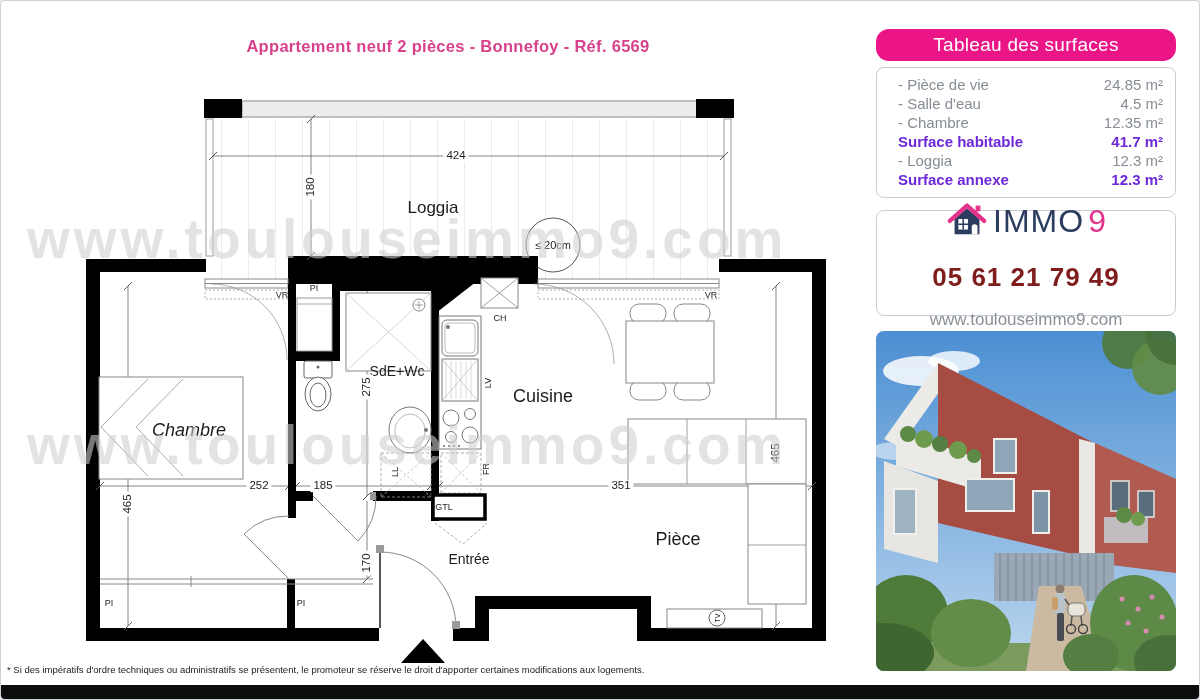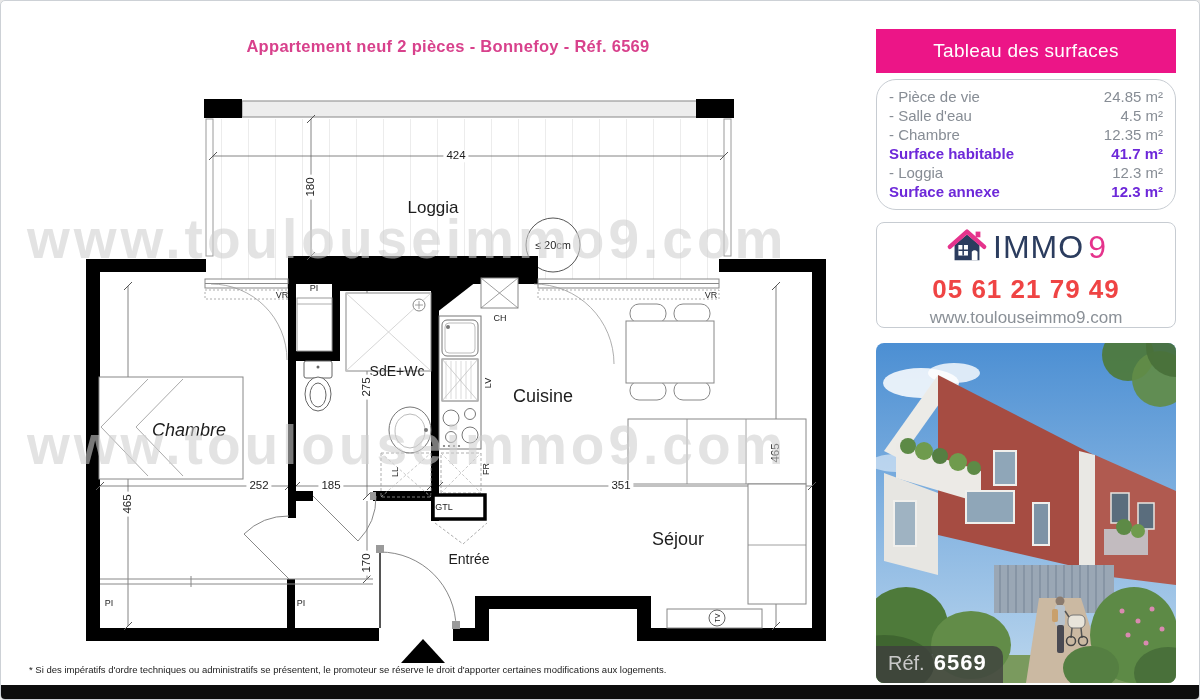--- a/index.html
+++ b/index.html
@@ -23,7 +23,7 @@
   .f-dim{font-size:11.5px;} .f-tiny{font-size:9px;} .f-note{font-size:11px;} .f-micro{font-size:7px;}
   
   .aside{position:absolute;left:875px;top:28px;width:300px;z-index:40;}
-  .surf-header{height:44px;border-radius:0;background:#ec1587;color:#fff;font-size:19px;
+  .surf-header{height:32px;border-radius:13px;background:#ec1587;color:#fff;font-size:19px;
                display:flex;align-items:center;justify-content:center;letter-spacing:.3px;}
   .surf-panel{margin-top:6px;border:1px solid #c7ccd2;border-radius:20px;padding:7px 12px 8px 12px;
               box-sizing:border-box;}

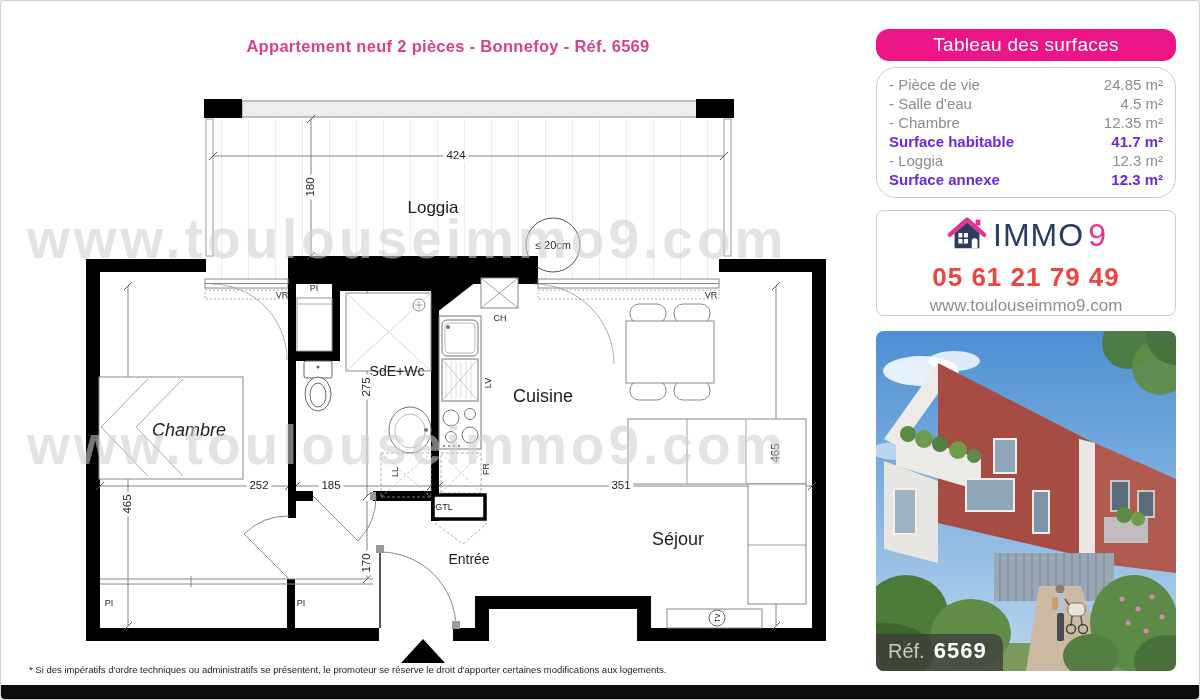--- a/index.html
+++ b/index.html
@@ -25,7 +25,7 @@
   .aside{position:absolute;left:875px;top:28px;width:300px;z-index:40;}
   .surf-header{height:32px;border-radius:13px;background:#ec1587;color:#fff;font-size:19px;
                display:flex;align-items:center;justify-content:center;letter-spacing:.3px;}
-  .surf-panel{margin-top:6px;border:1px solid #c7ccd2;border-radius:20px;padding:7px 12px 8px 12px;
+  .surf-panel{margin-top:6px;border:1px solid #c7ccd2;border-radius:8px;padding:7px 12px 8px 21px;
               box-sizing:border-box;}
   .surf-row{display:flex;justify-content:space-between;font-size:15px;line-height:19px;color:#878d95;}
   .surf-row.bold{font-weight:bold;color:#6d28d9;}

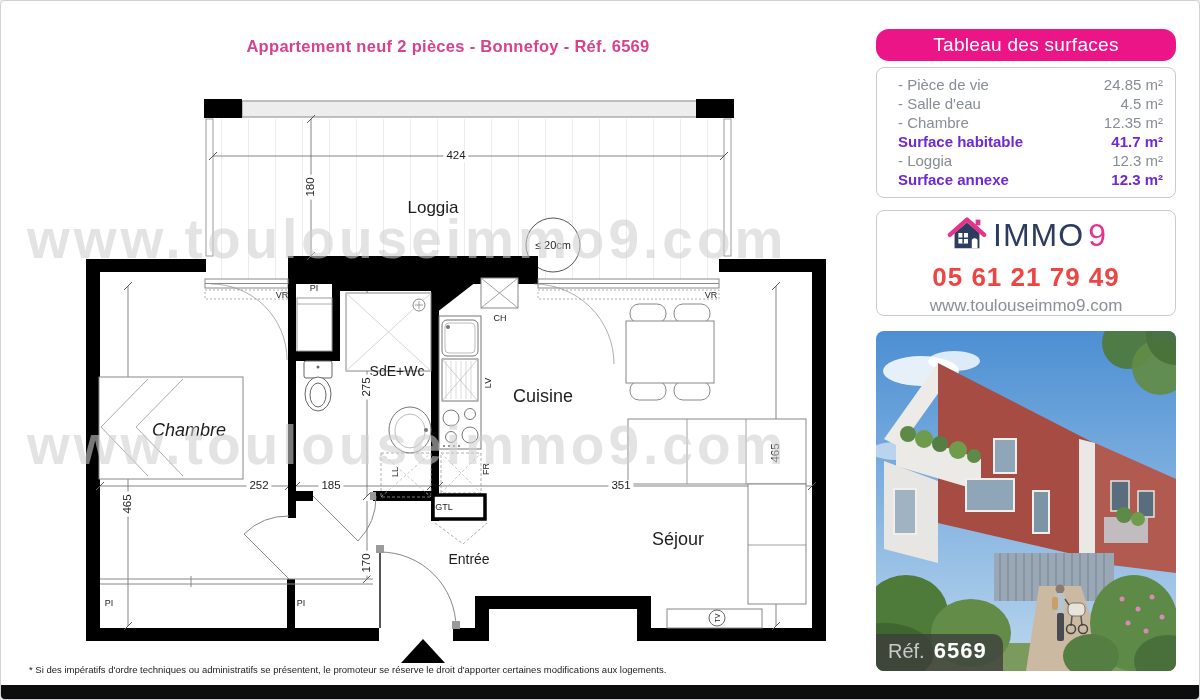--- a/index.html
+++ b/index.html
@@ -31,7 +31,7 @@
   .surf-row.bold{font-weight:bold;color:#6d28d9;}
   .logo-card{margin-top:12px;border:1px solid #c7ccd2;border-radius:8px;height:106px;
              display:flex;flex-direction:column;align-items:center;justify-content:center;
-             box-sizing:border-box;padding-top:2px;}
+             box-sizing:border-box;padding-top:2px;gap:14px;}
   .brand-row{display:flex;align-items:center;gap:4px;}
   .brand-immo{font-size:32px;color:#2b3c5e;letter-spacing:1px;}
   .brand-9{font-size:32px;color:#e5338c;letter-spacing:1px;}

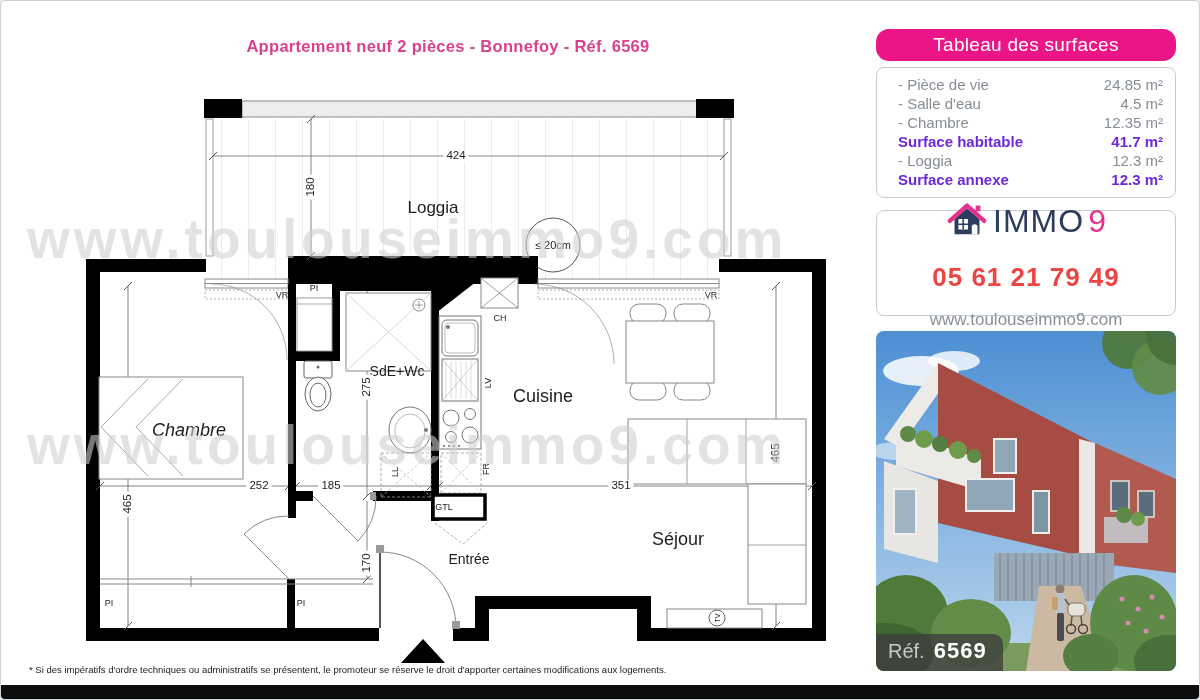--- a/index.html
+++ b/index.html
@@ -35,7 +35,7 @@
   .brand-row{display:flex;align-items:center;gap:4px;}
   .brand-immo{font-size:32px;color:#2b3c5e;letter-spacing:1px;}
   .brand-9{font-size:32px;color:#e5338c;letter-spacing:1px;}
-  .phone{margin-top:4px;font-size:26px;font-weight:bold;color:#ef4444;letter-spacing:1px;}
+  .phone{margin-top:4px;font-size:26px;font-weight:bold;color:#7f1d1d;letter-spacing:1px;}
   .site{margin-top:3px;font-size:17px;color:#8a9097;}
   .photo-card{margin-top:15px;position:relative;width:300px;height:340px;border-radius:8px;
               overflow:hidden;}

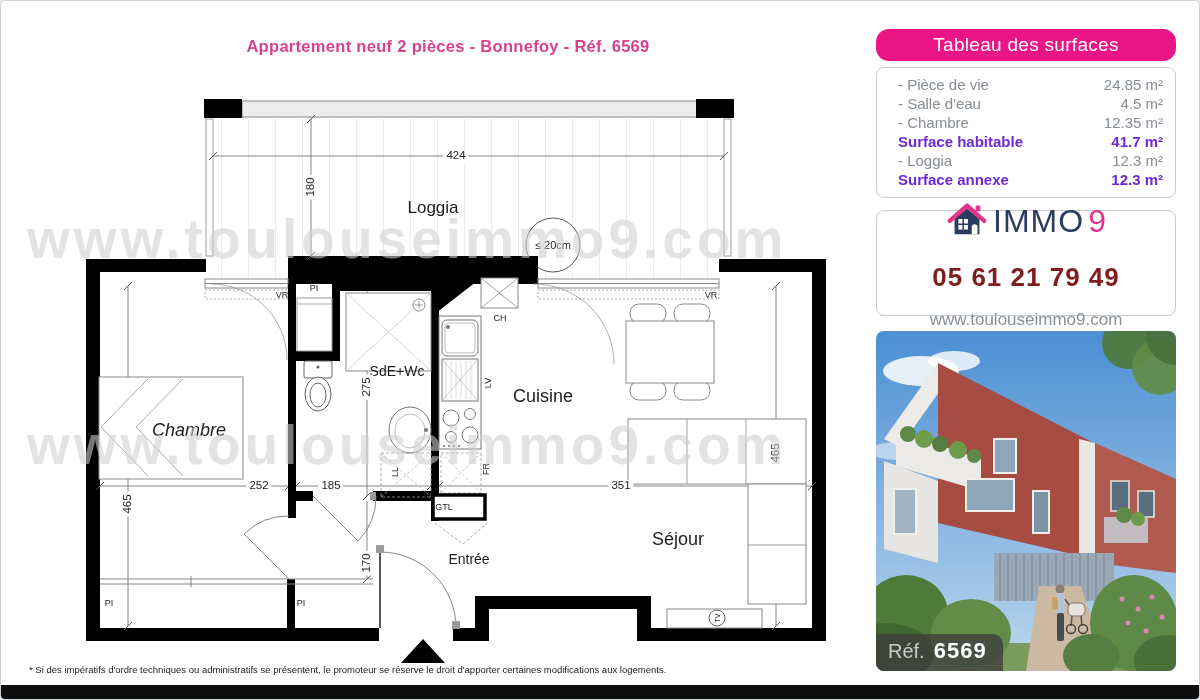--- a/index.html
+++ b/index.html
@@ -218,7 +218,7 @@
     <div class="plabel f-tiny rot" style="left:309px;top:376px;">LL</div>
     <div class="plabel f-tiny rot" style="left:400px;top:373px;">FR</div>
     <div class="plabel f-dim bgw" style="left:173px;top:390px;">252</div>
-    <div class="plabel f-dim bgw" style="left:237px;top:390px;margin-left:8px;">185</div>
+    <div class="plabel f-dim bgw" style="left:237px;top:390px;">185</div>
     <div class="plabel f-dim bgw" style="left:535px;top:390px;">351</div>
     <div class="plabel f-dim bgw rot" style="left:42px;top:408px;">465</div>
     <div class="plabel f-dim bgw rot" style="left:690px;top:357px;">465</div>

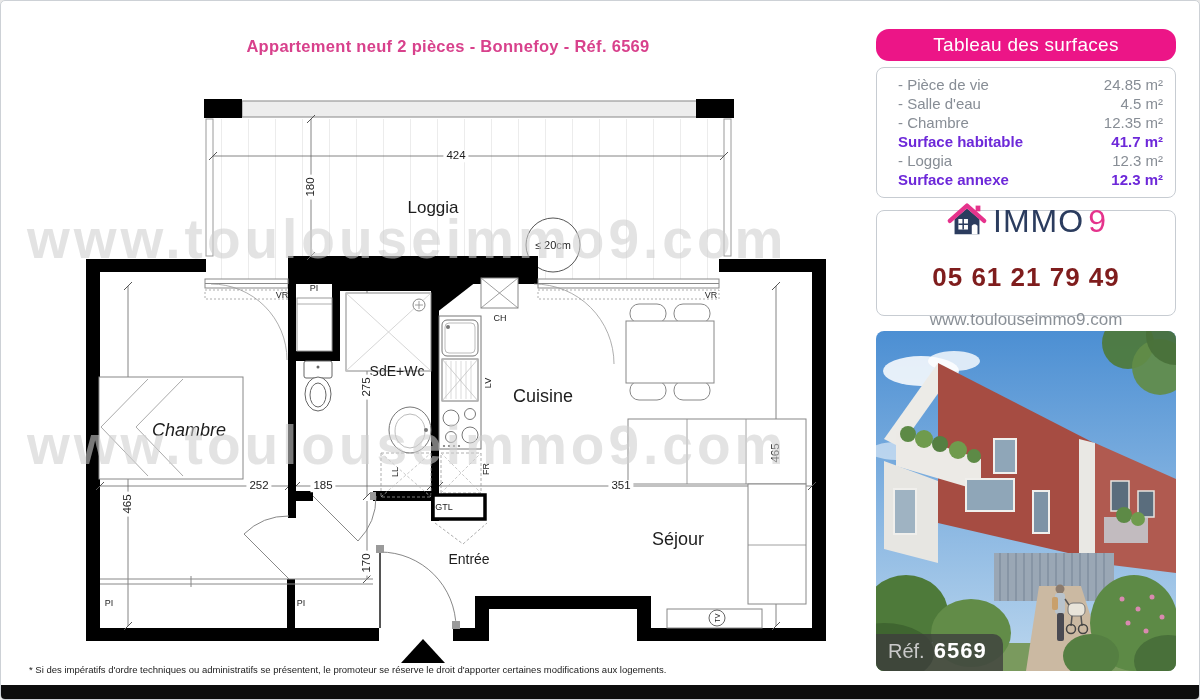--- a/index.html
+++ b/index.html
@@ -225,7 +225,7 @@
     <div class="plabel f-tiny" style="left:358px;top:411px;">GTL</div>
     <div class="plabel f-dim bgw rot" style="left:281px;top:467px;">170</div>
     <div class="plabel f-rm-sm" style="left:383px;top:463px;">Entrée</div>
-    <div class="plabel f-rm" style="left:592px;top:443px;">Séjour</div>
+    <div class="plabel f-rm" style="left:592px;top:443px;">Pièce</div>
     <div class="plabel f-tiny" style="left:23px;top:507px;">PI</div>
     <div class="plabel f-tiny" style="left:215px;top:507px;">PI</div>
     <div class="plabel f-micro rot" style="left:631px;top:522px;">TV</div>

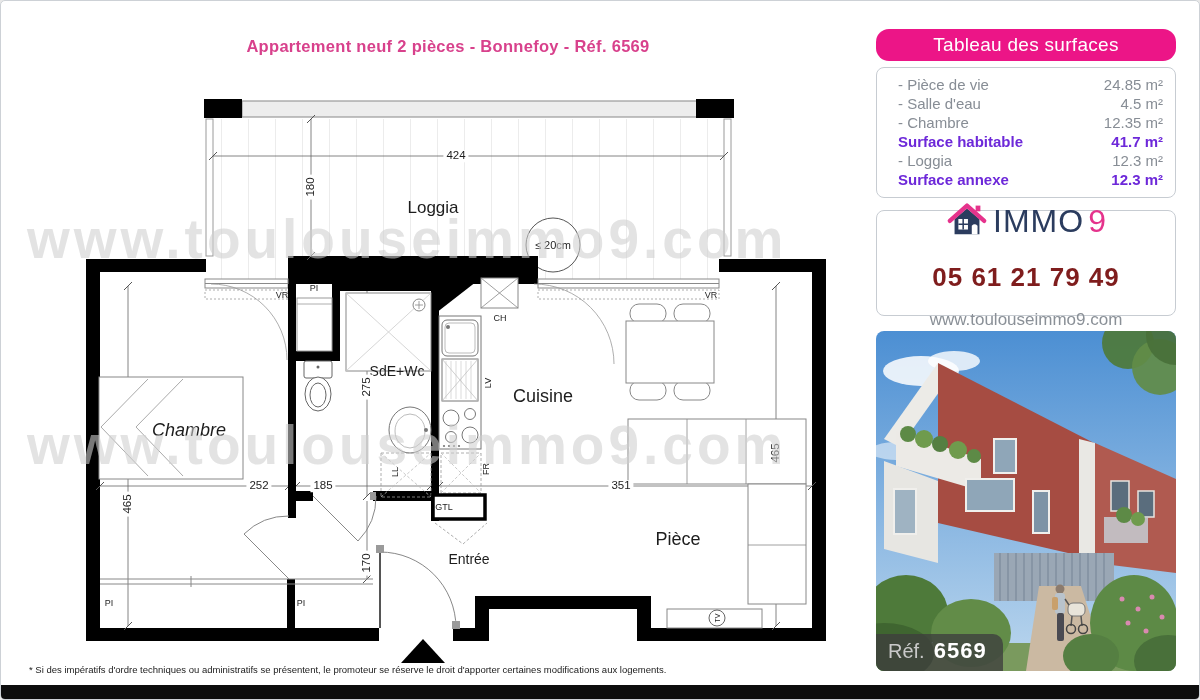--- a/index.html
+++ b/index.html
@@ -352,10 +352,6 @@
         <circle cx="195" cy="298" r="4.5" fill="none" stroke="#444" stroke-width="1.5"></circle>
         <circle cx="207" cy="298" r="4.5" fill="none" stroke="#444" stroke-width="1.5"></circle>
       </svg>
-      <div class="ref-badge">
-        <span class="ref-label">Réf.</span>
-        <span class="ref-number">6569</span>
-      </div>
     </div>
   </div>
 

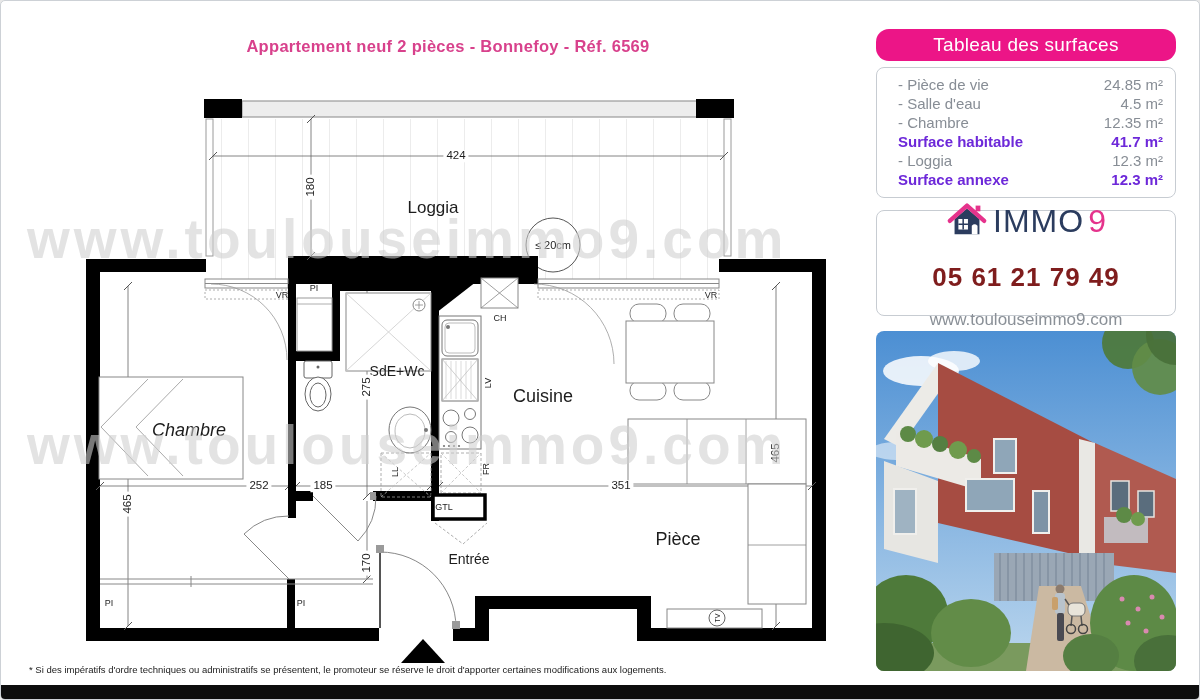--- a/index.html
+++ b/index.html
@@ -45,7 +45,7 @@
   .ref-label{font-size:20px;color:#c9c9c9;}
   .ref-number{font-size:22px;font-weight:bold;color:#fff;letter-spacing:1px;}
   
-  .footnote{position:absolute;left:28px;top:663px;font-size:9.5px;color:#1a1a1a;z-index:40;}
+  .footnote{position:absolute;left:6px;top:663px;font-size:9.5px;color:#1a1a1a;z-index:40;}
   .bottombar{position:absolute;left:0;right:0;bottom:0;height:14px;background:#0d0d0d;z-index:45;}
 </style>
 </head>

